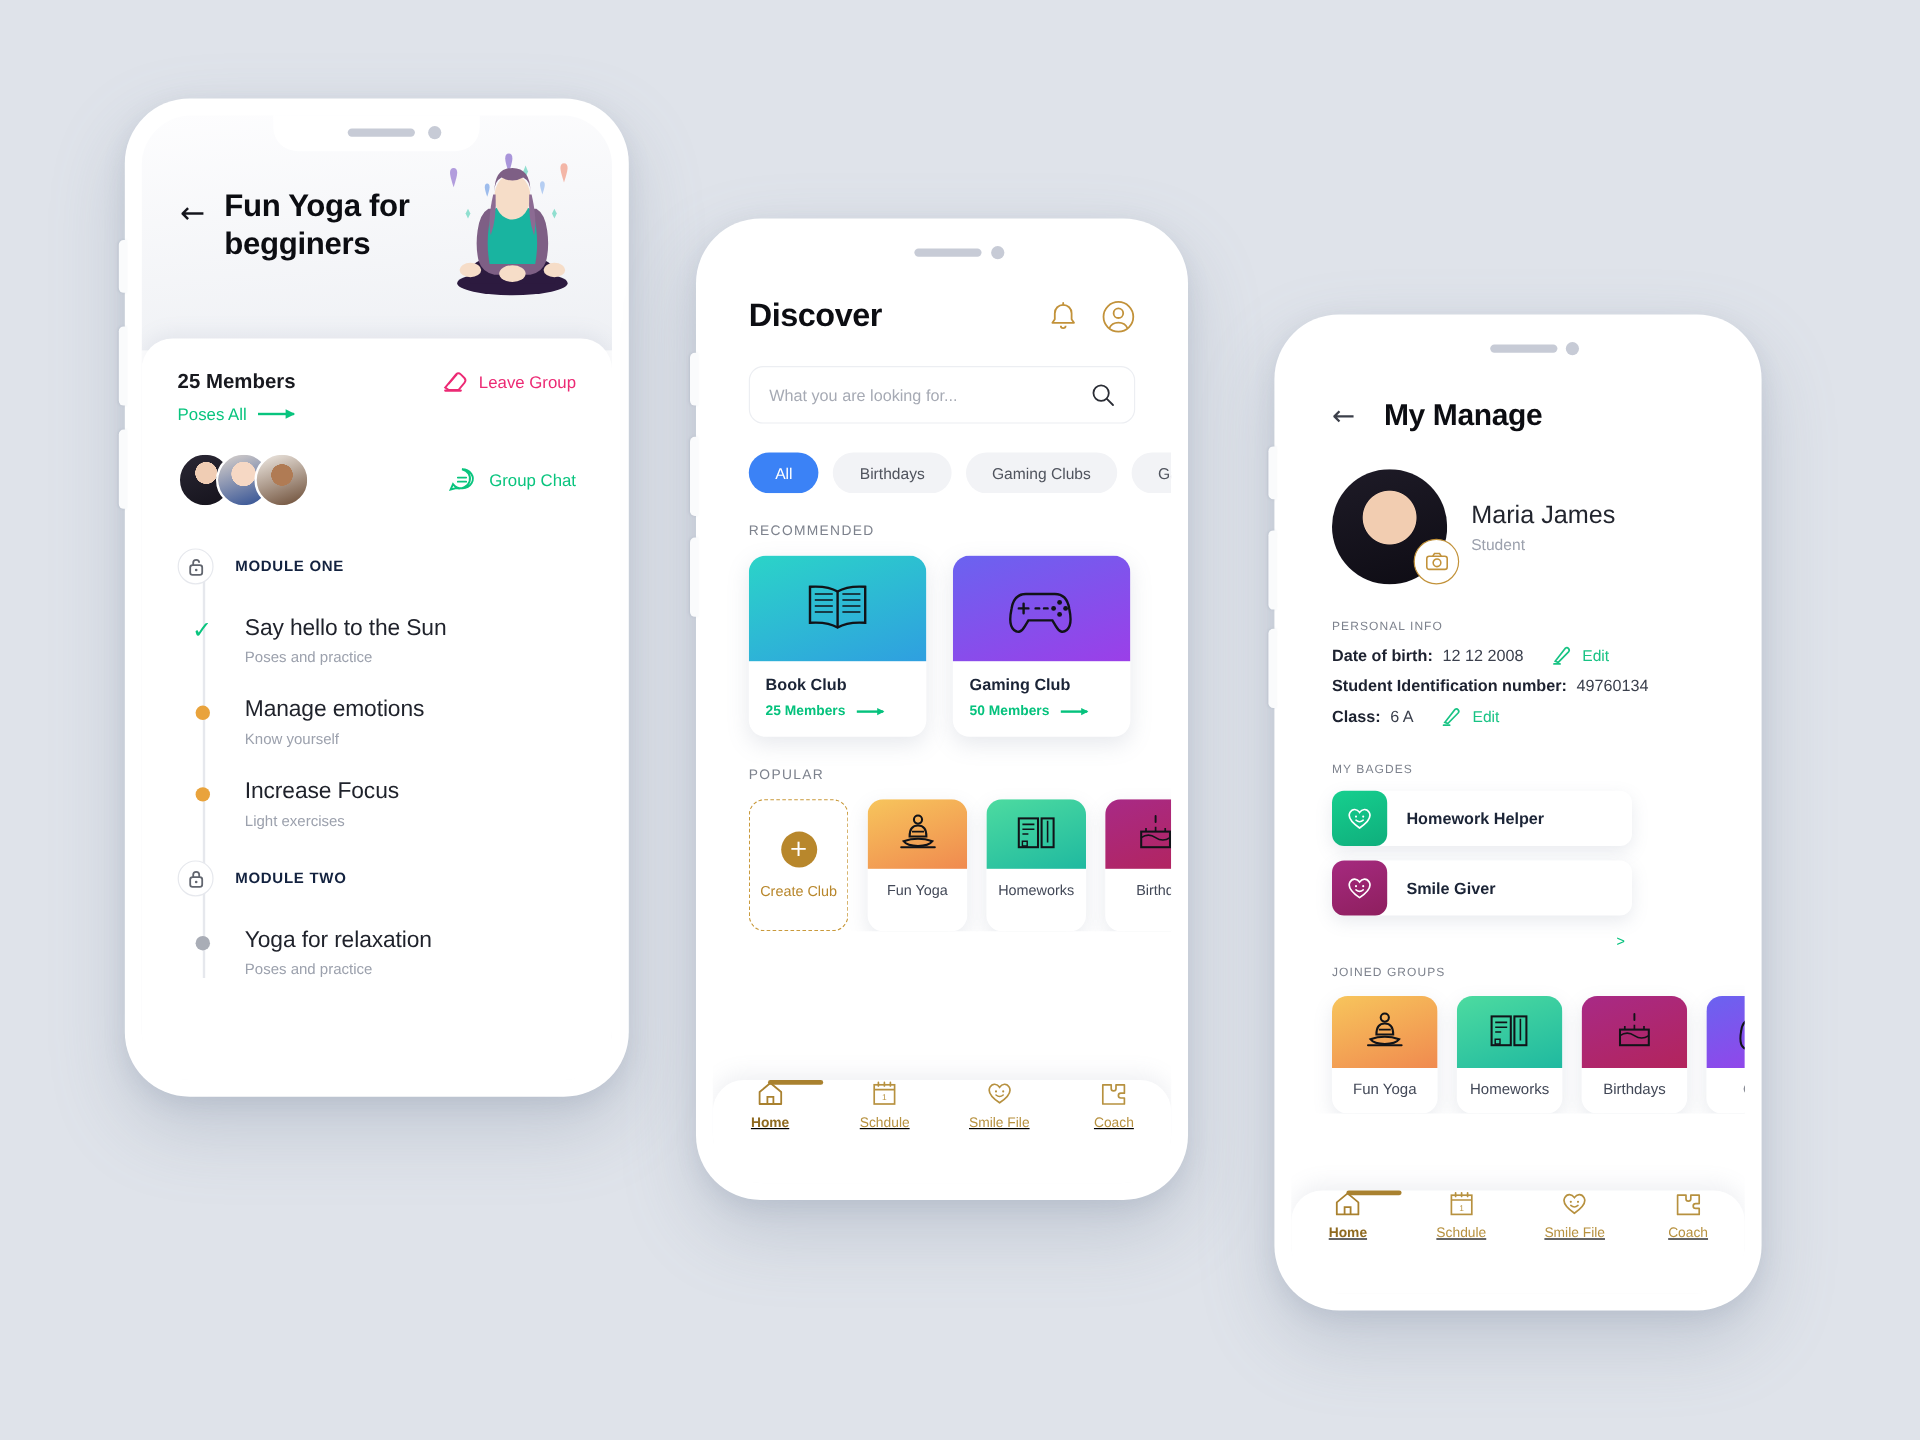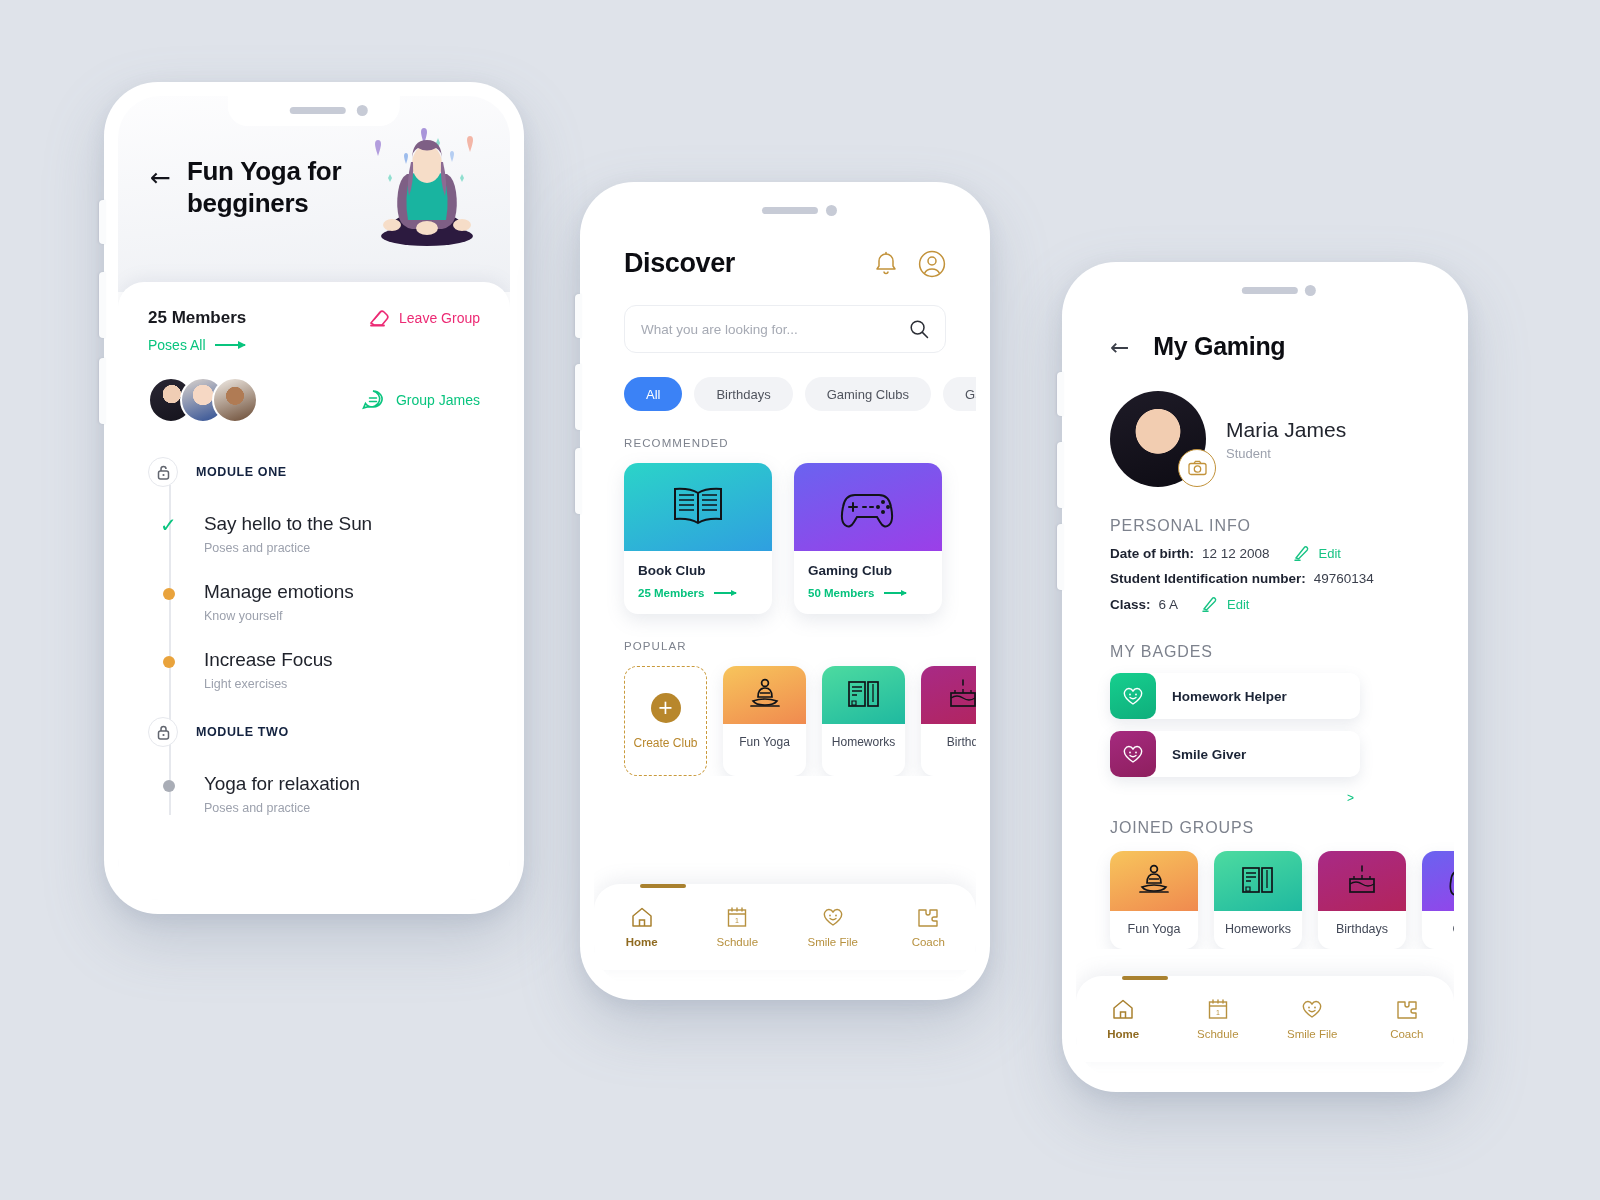--- a/index.html
+++ b/index.html
@@ -495,7 +495,7 @@
 
       <div class="p3-head">
         <span class="back-arrow" style="margin-top:2px;font-size:23px;color:#3b3f49;">←</span>
-        <div class="p3-title">My Gaming</div>
+        <div class="p3-title">My Manage</div>
       </div>
 
       <div class="prof-row">

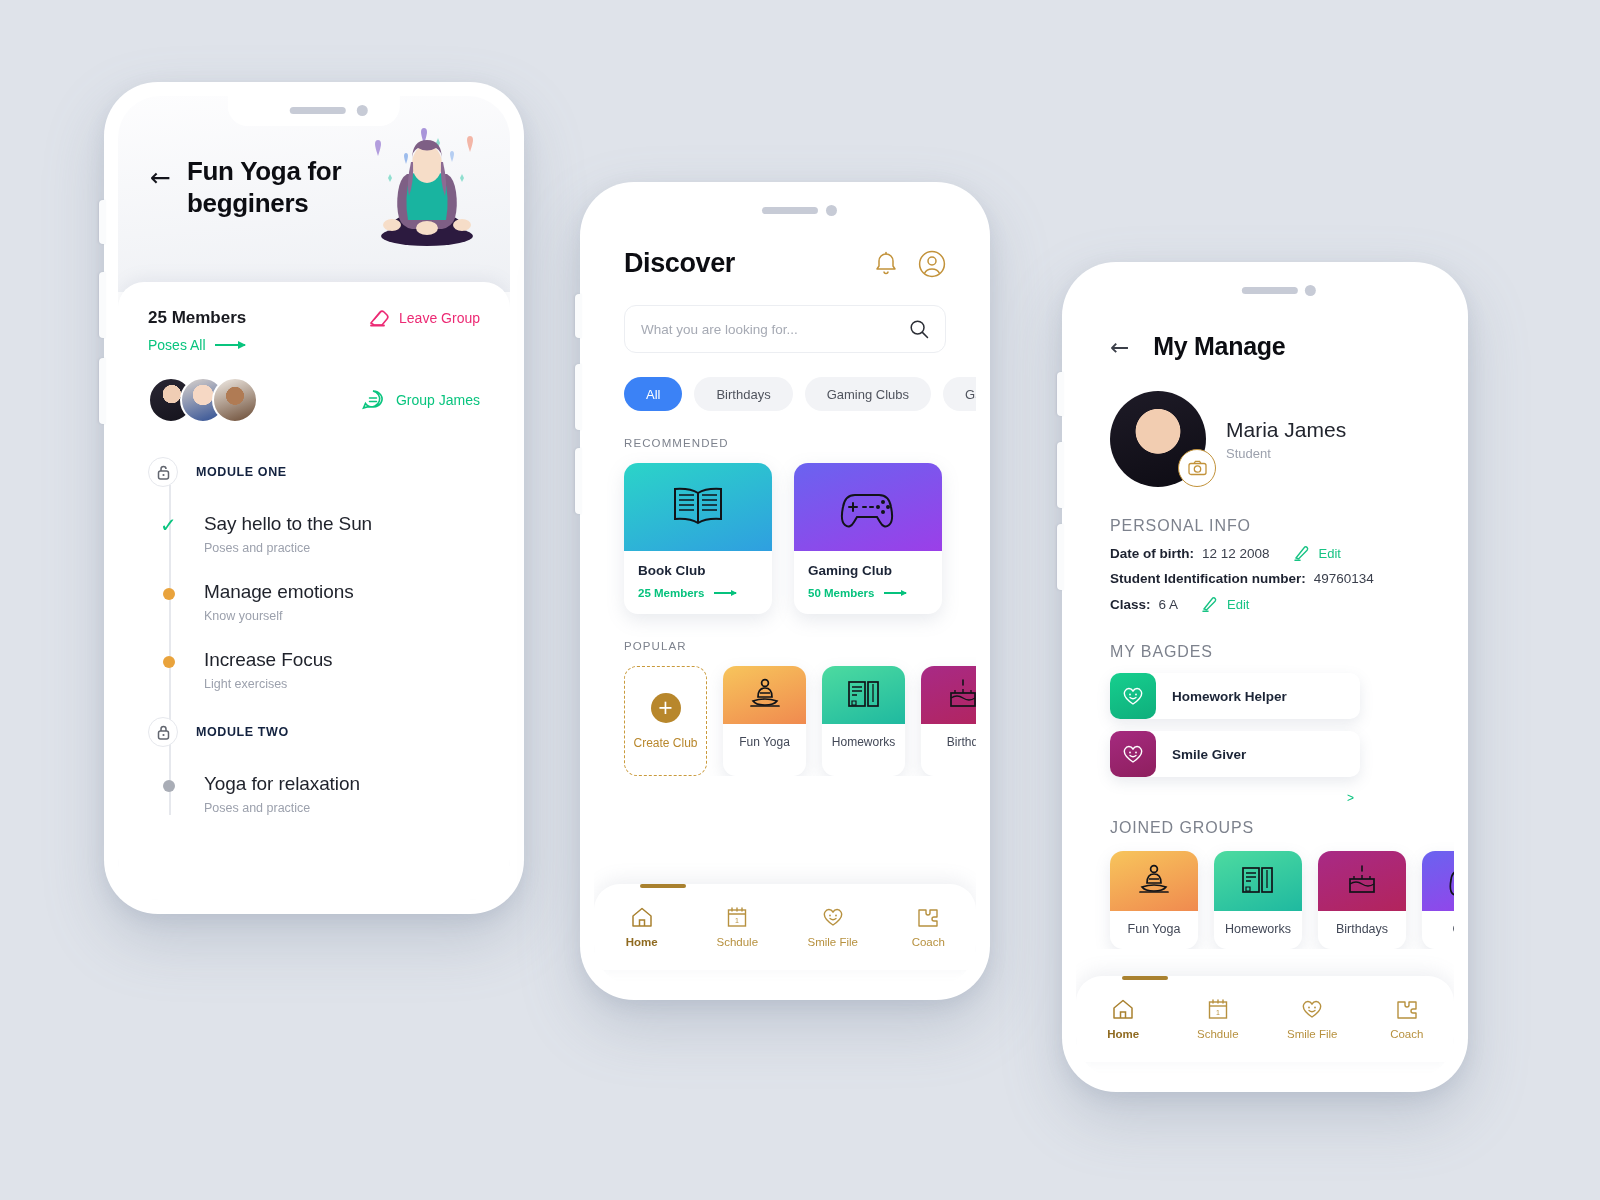--- a/index.html
+++ b/index.html
@@ -267,7 +267,7 @@
               <path d="M13 3 a9 8 0 1 1 -7.5 12.4 L3.5 20 l4.6 -1.3 A9 8 0 0 0 13 3z" fill="none" stroke="#09c47e" stroke-width="1.6"></path>
               <path d="M9.5 10 h7 M9.5 13.4 h7" stroke="#09c47e" stroke-width="1.5" stroke-linecap="round"></path>
             </svg>
-            <span>Group James</span>
+            <span>Group Chat</span>
           </div>
         </div>
 

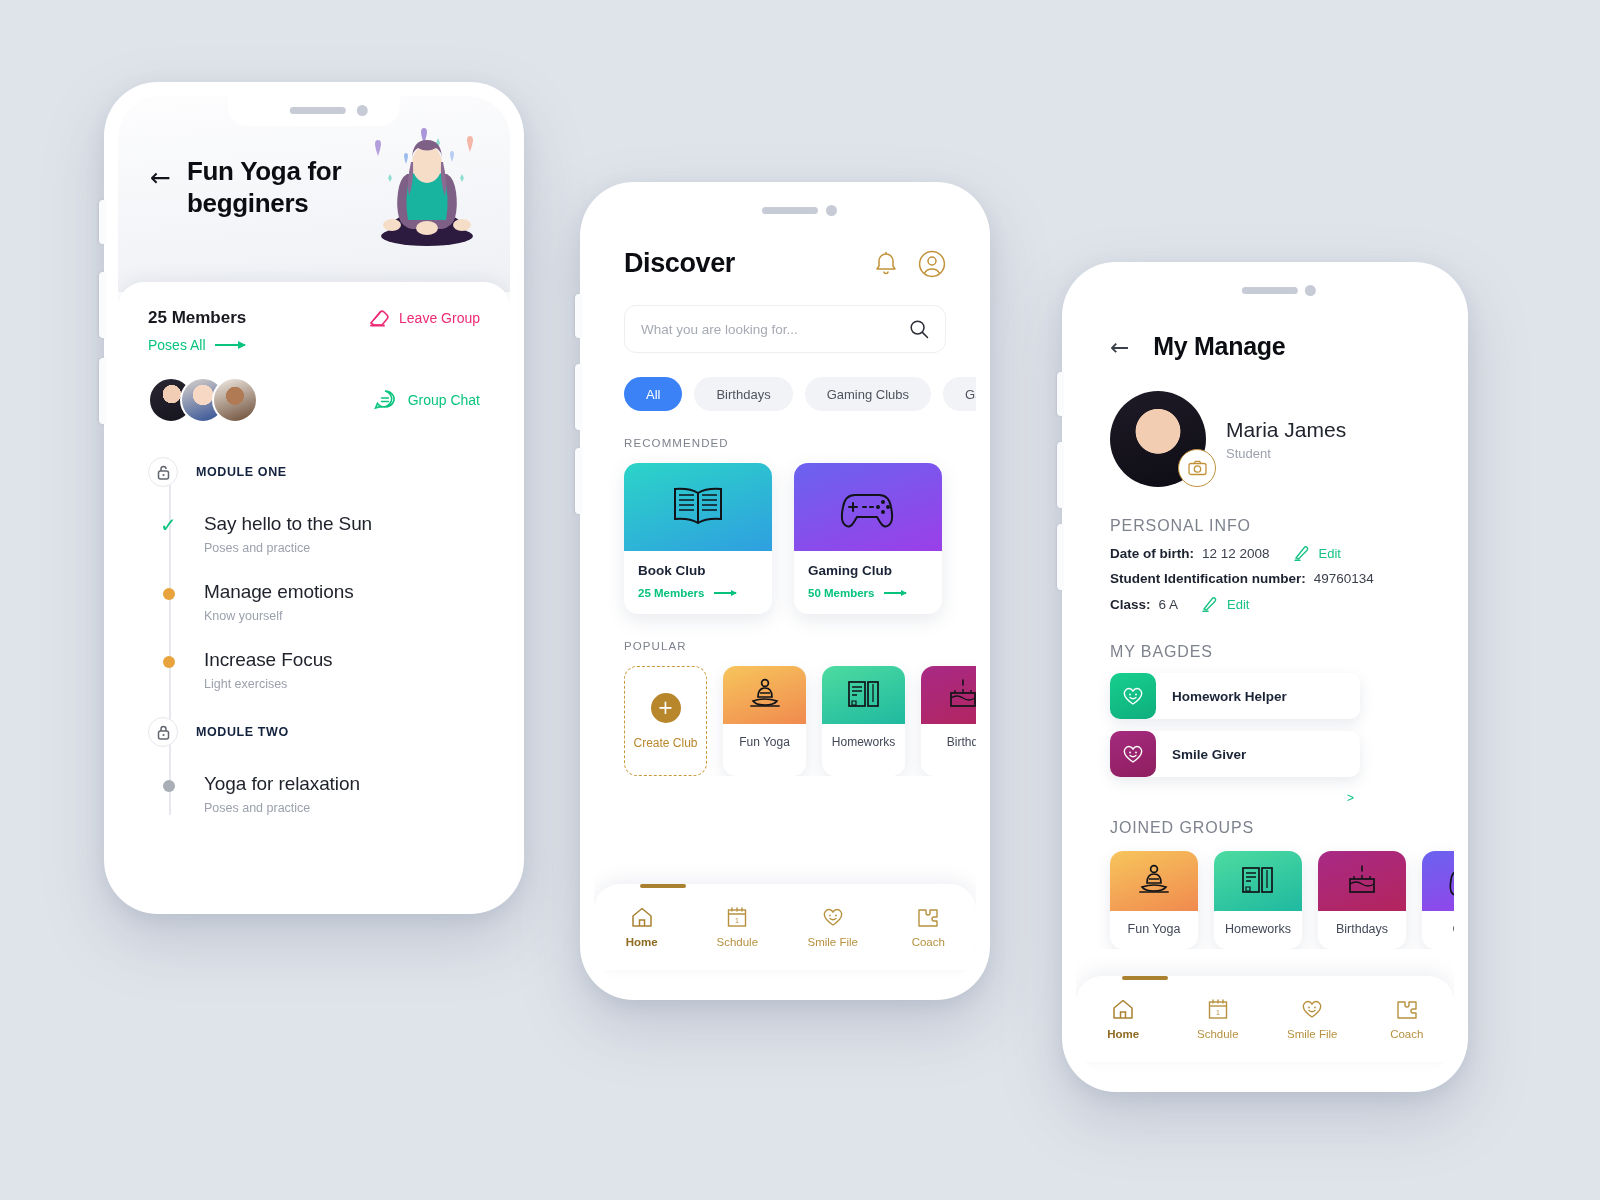--- a/index.html
+++ b/index.html
@@ -172,7 +172,7 @@
      display:flex; align-items:center; justify-content:center; }
   .prof-name { font-size:21px; color:#22252e; }
   .prof-role { font-size:13px; color:#9ca1ad; margin-top:4px; }
-  .p3-sec { font-size:16px; letter-spacing:0.9px; color:#7d828d; padding-left:34px; }
+  .p3-sec { font-size:10px; letter-spacing:0.9px; color:#7d828d; padding-left:34px; }
   .info-line { padding-left:34px; margin-top:9px; font-size:13.5px; color:#1d2230;
      display:flex; align-items:center; gap:8px; }
   .info-line b { font-weight:700; }

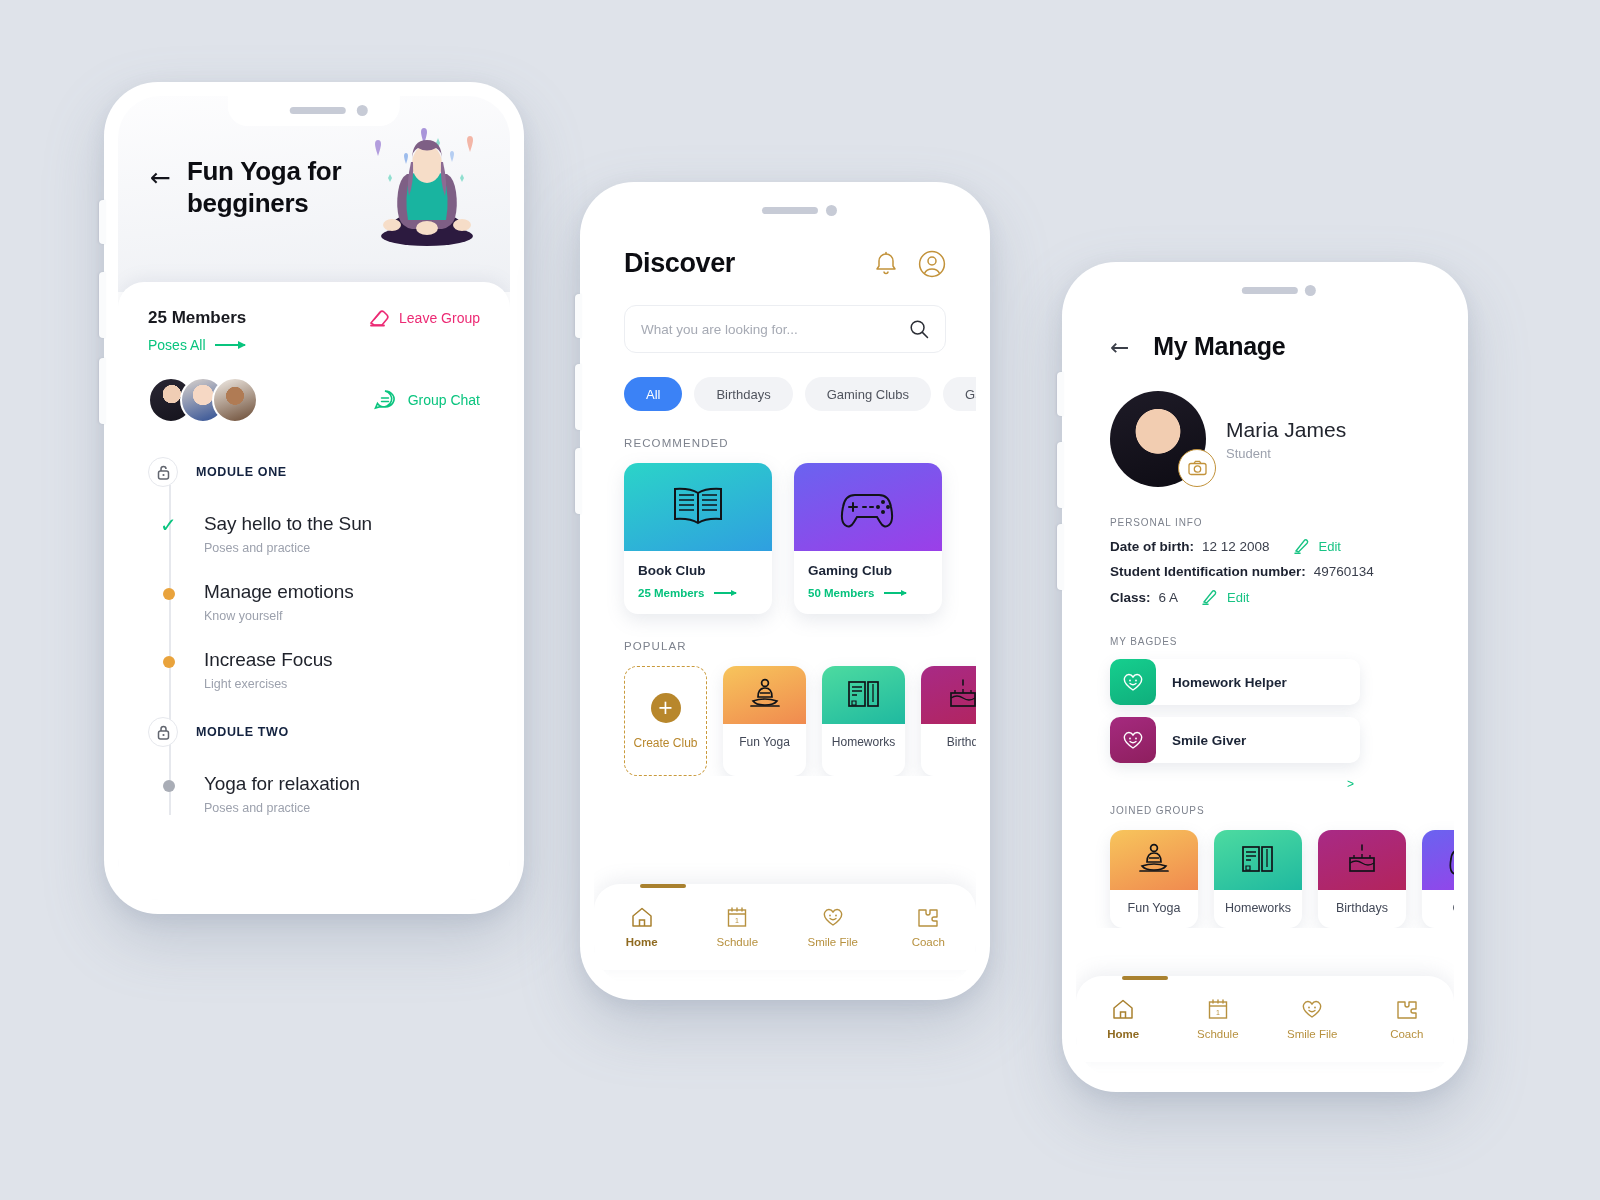--- a/index.html
+++ b/index.html
@@ -149,9 +149,9 @@
      line-height:1; font-family:"DejaVu Sans", sans-serif; }
   .create-label { font-size:12px; color:#b8872c; }
 
-  .tabbar { position:absolute; left:0; right:0; bottom:16px; height:86px; background:#fff;
+  .tabbar { position:absolute; left:0; right:0; bottom:0; height:86px; background:#fff;
      border-radius:26px 26px 0 0; box-shadow:0 -5px 18px rgba(120,132,155,0.12);
-     display:flex; align-items:center; }
+     display:flex; align-items:flex-start;text-decoration:underline; }
   .tabbar::before { content:''; position:absolute; top:0; left:46px; width:46px; height:3.5px;
      background:#a9812f; border-radius:2px; }
   .tab { flex:1; display:flex; flex-direction:column; align-items:center; gap:8px; }

